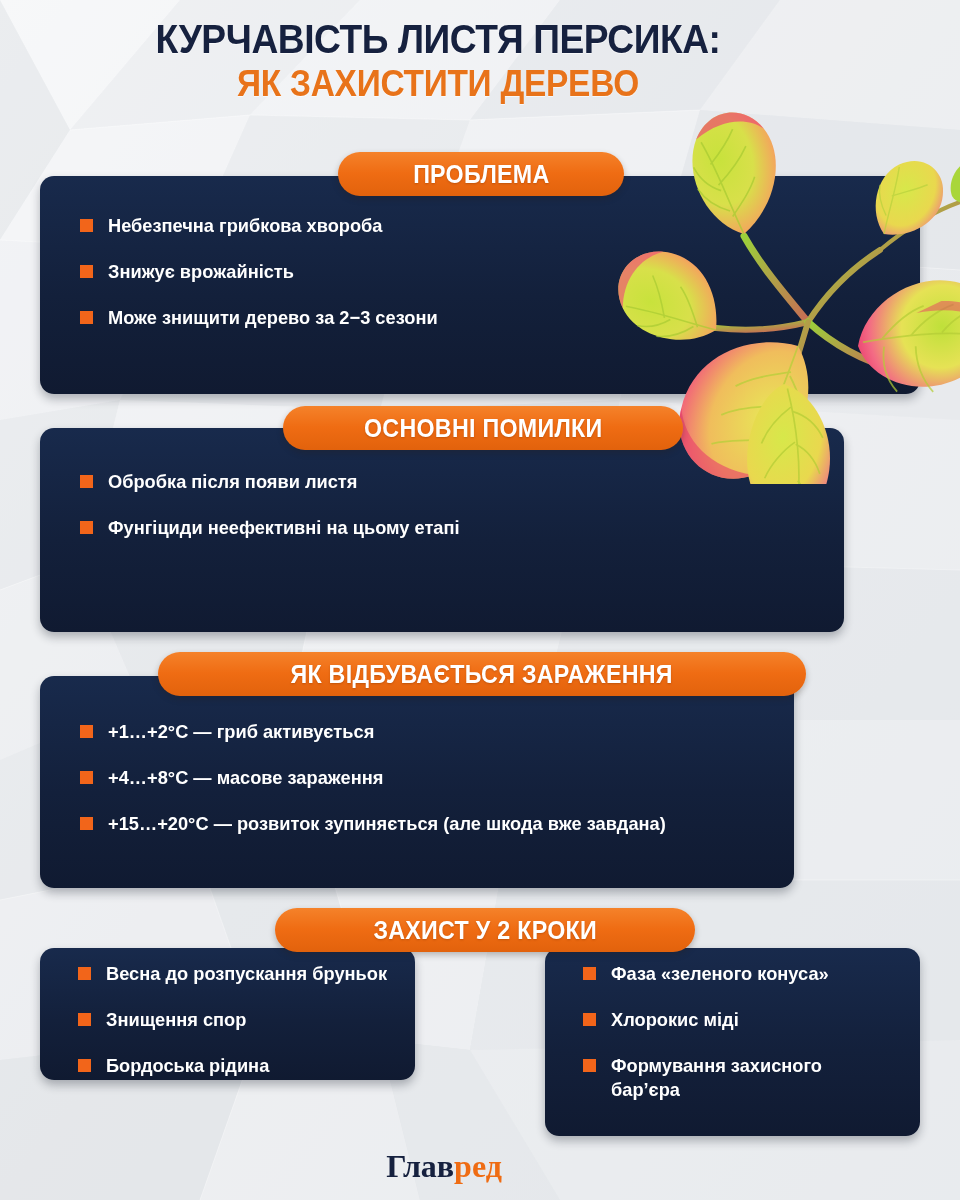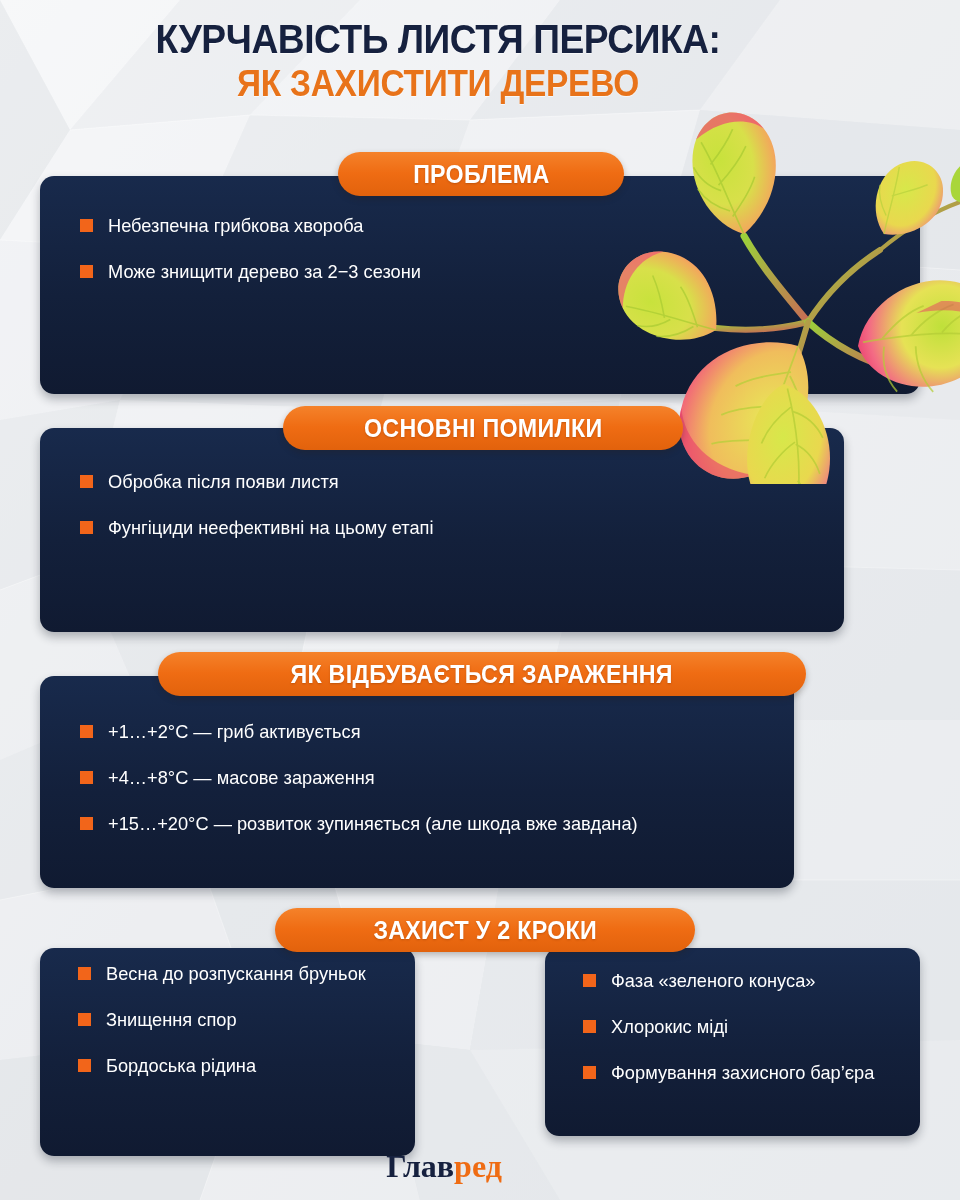--- a/index.html
+++ b/index.html
@@ -69,7 +69,7 @@
     display:flex;
     align-items:flex-start;
     color:#ffffff;
-    font-weight:normal;
+    font-weight:bold;
     font-size:19px;
     line-height:24px;
     margin-bottom:22px;

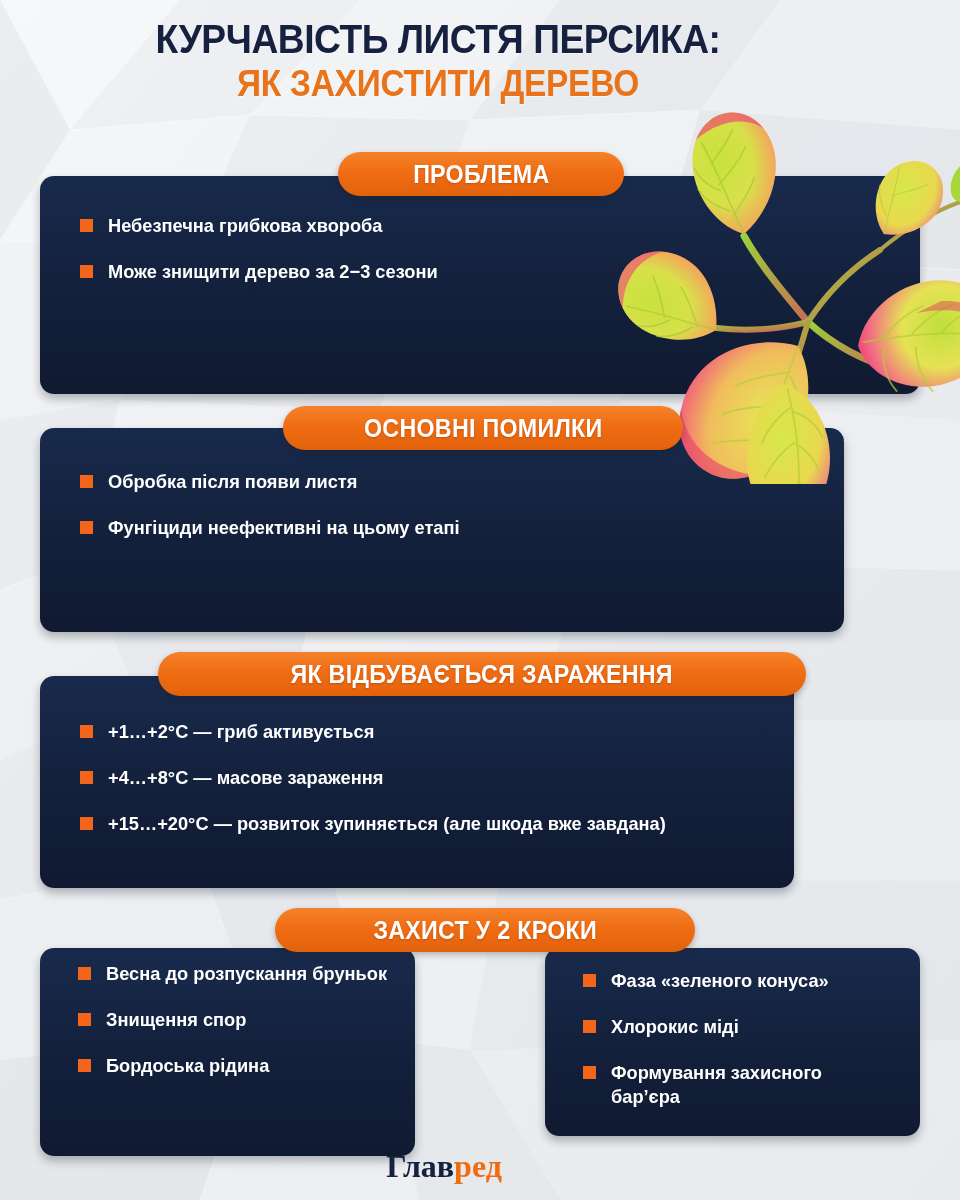--- a/index.html
+++ b/index.html
@@ -313,6 +313,10 @@
       </li>
       <li class="bullet">
         <span class="sq"></span>
+        <span class="btxt">Знижує врожайність</span>
+      </li>
+      <li class="bullet">
+        <span class="sq"></span>
         <span class="btxt">Може знищити дерево за 2−3 сезони</span>
       </li>
     </ul>

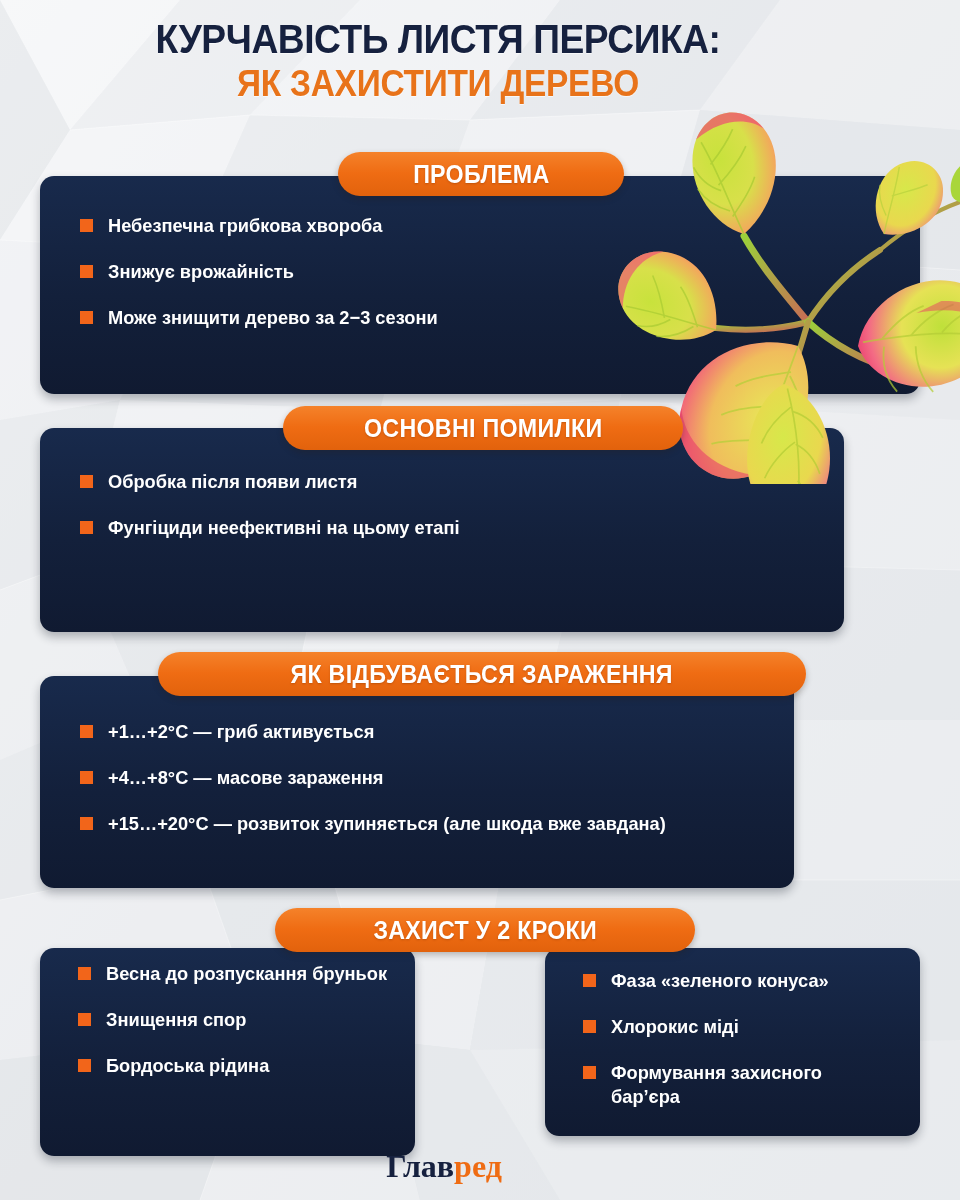--- a/index.html
+++ b/index.html
@@ -364,7 +364,7 @@
     <span class="pill-label">ЗАХИСТ У 2 КРОКИ</span>
   </div>
 
-  <div class="panel" style="left:40px; top:948px; width:375px; height:208px;">
+  <div class="panel" style="left:40px; top:948px; width:375px; height:132px;">
     <ul class="bullets" style="top:14px; left:20px; right:14px;">
       <li class="bullet">
         <span class="sq"></span>

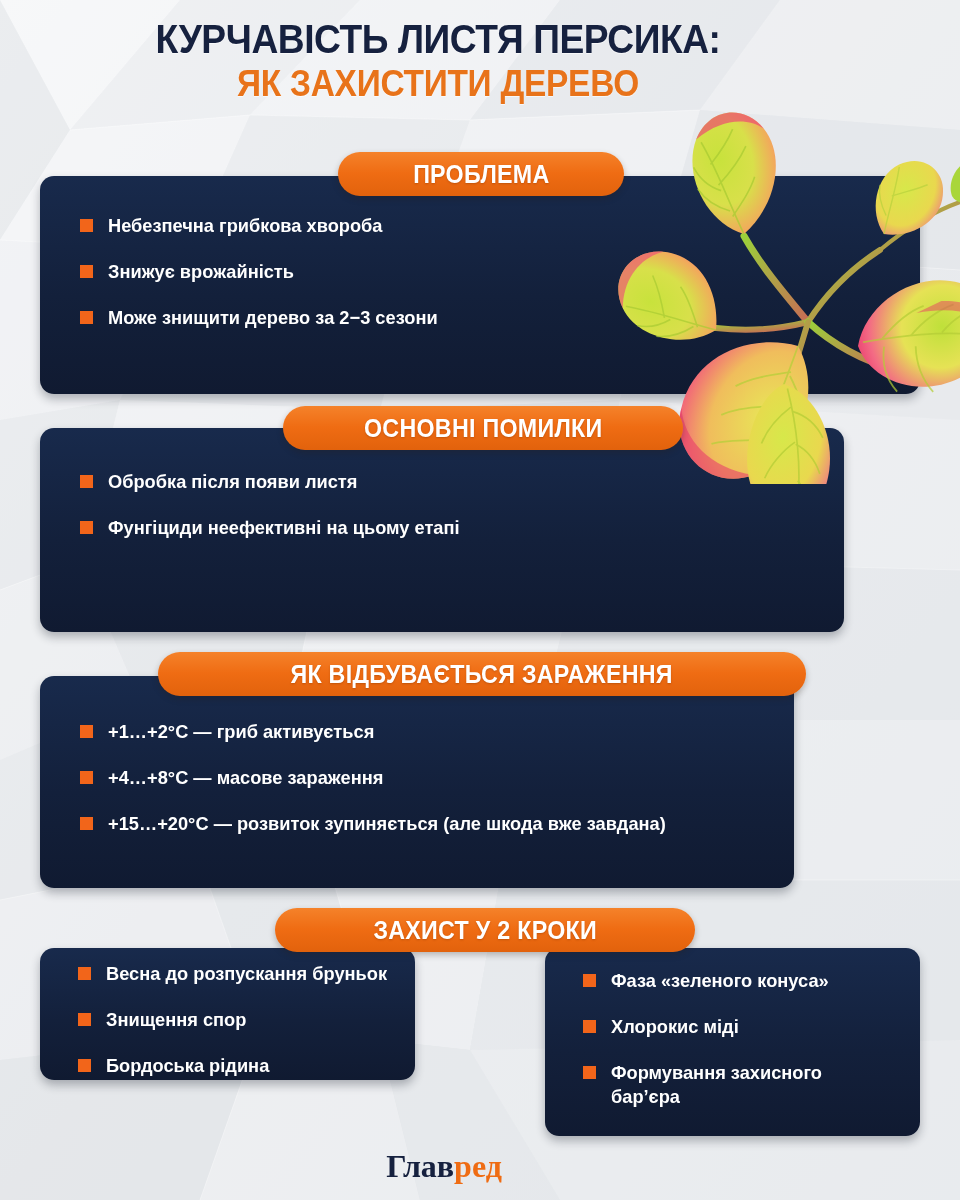--- a/index.html
+++ b/index.html
@@ -382,7 +382,7 @@
   </div>
 
   <div class="panel" style="left:545px; top:948px; width:375px; height:188px;">
-    <ul class="bullets" style="top:21px; left:20px; right:14px;">
+    <ul class="bullets" style="top:14px; left:20px; right:14px;">
       <li class="bullet">
         <span class="sq"></span>
         <span class="btxt">Фаза «зеленого конуса»</span>

